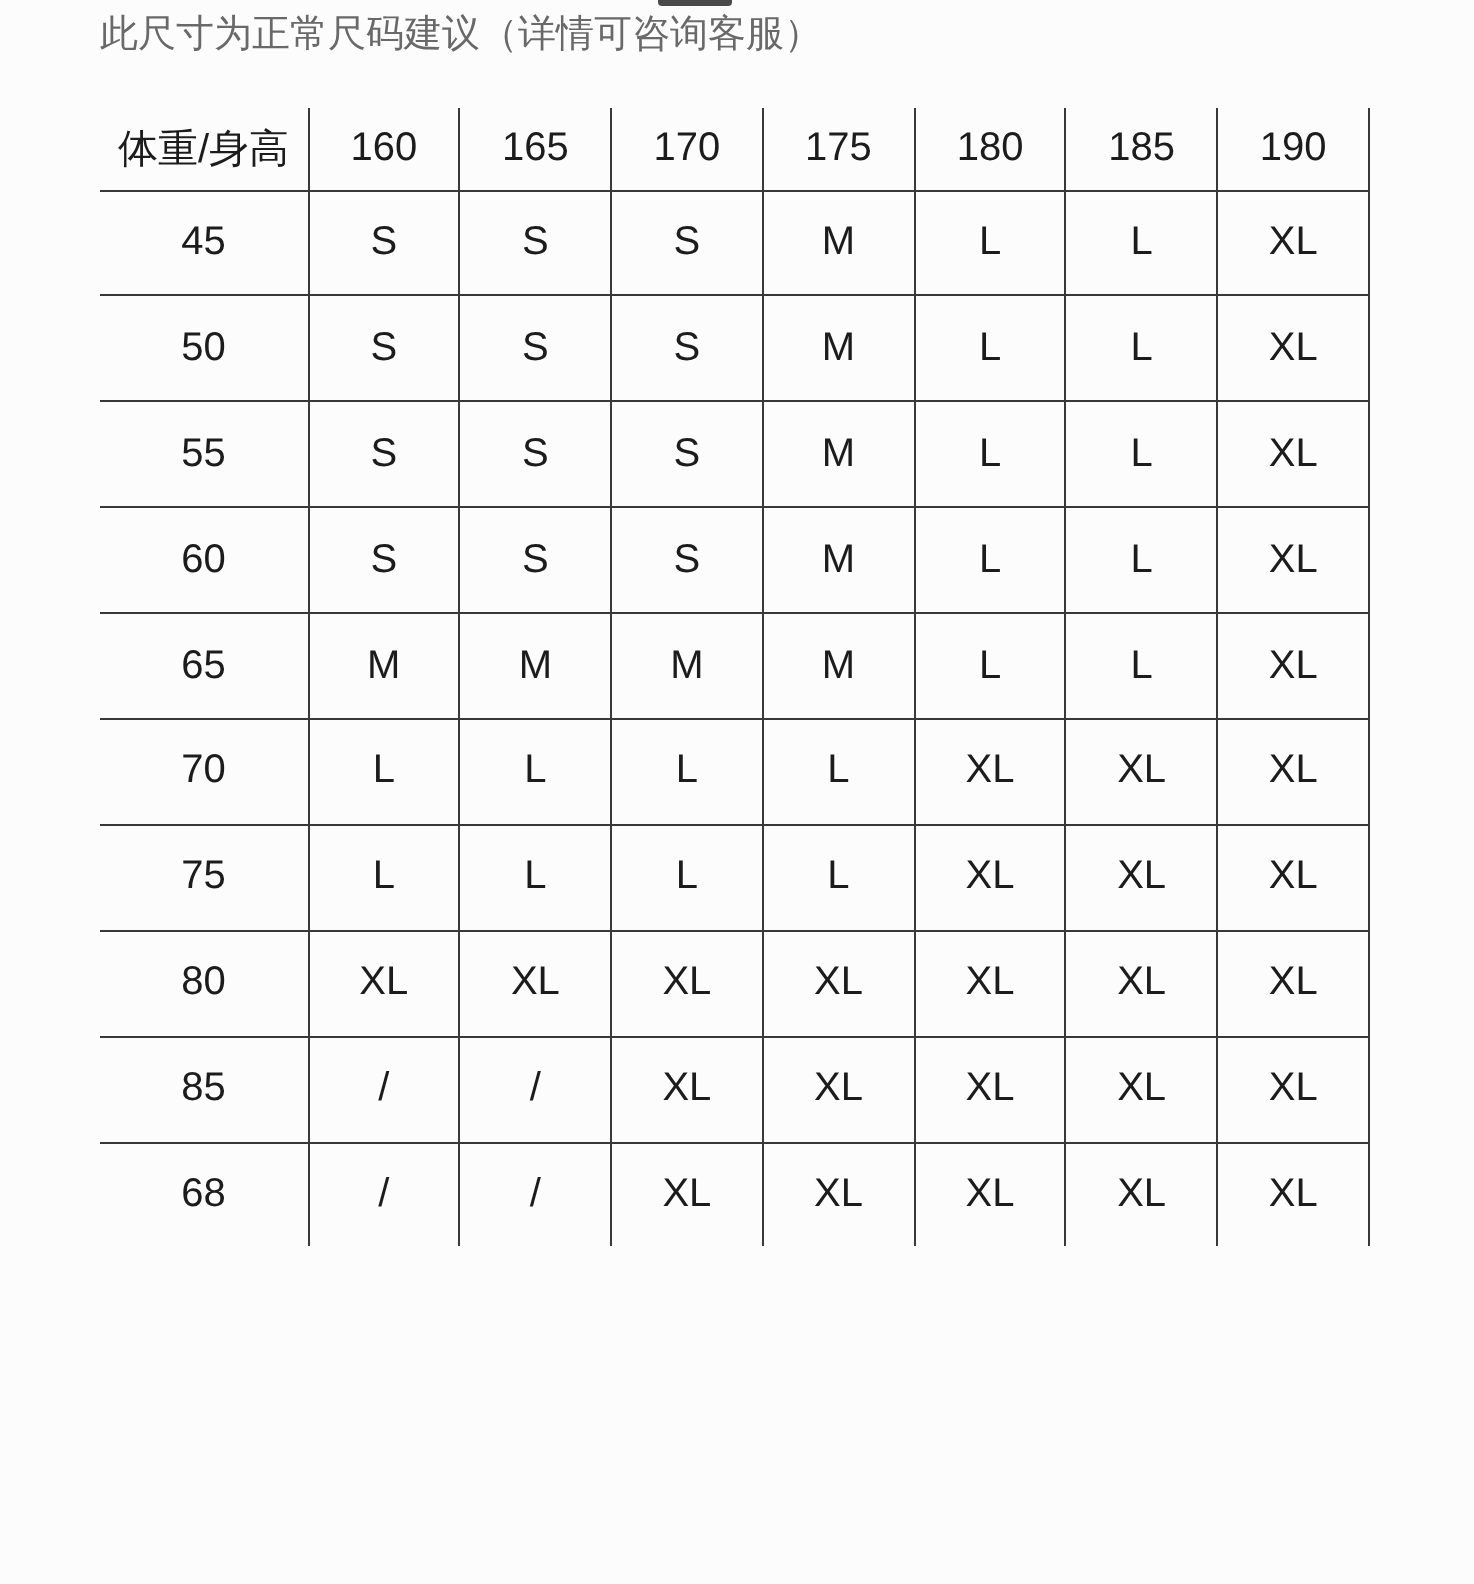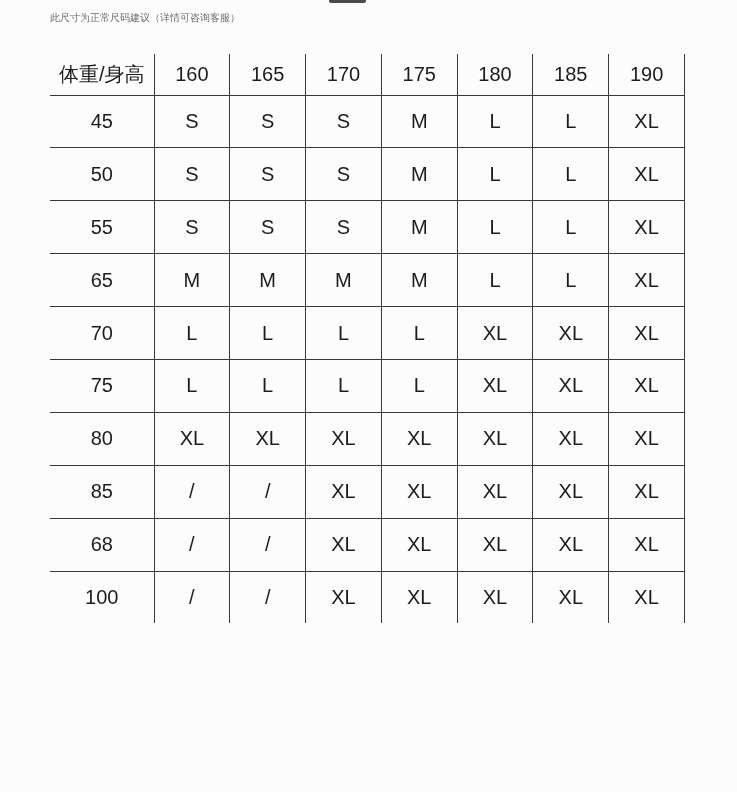--- a/index.html
+++ b/index.html
@@ -27,7 +27,7 @@
     position: absolute;
     left: 50px;
     top: 8px;
-    font-size: 10px;
+    font-size: 19px;
     line-height: 20px;
     color: var(--notice-text, #696969);
     white-space: nowrap;

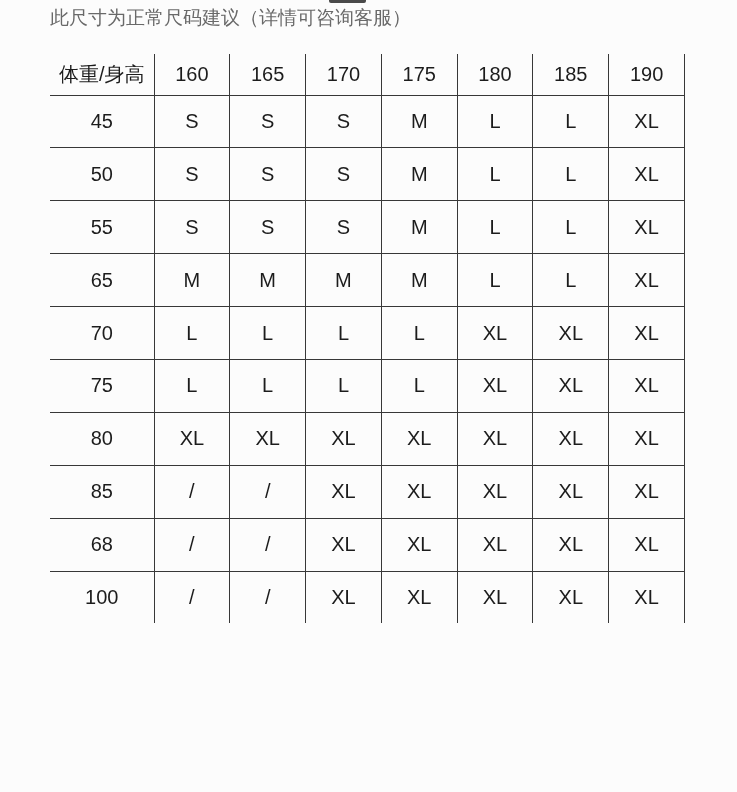--- a/index.html
+++ b/index.html
@@ -127,6 +127,16 @@
         <td>XL</td>
       </tr>
       <tr>
+        <th>60</th>
+        <td>S</td>
+        <td>S</td>
+        <td>S</td>
+        <td>M</td>
+        <td>L</td>
+        <td>L</td>
+        <td>XL</td>
+      </tr>
+      <tr>
         <th>65</th>
         <td>M</td>
         <td>M</td>

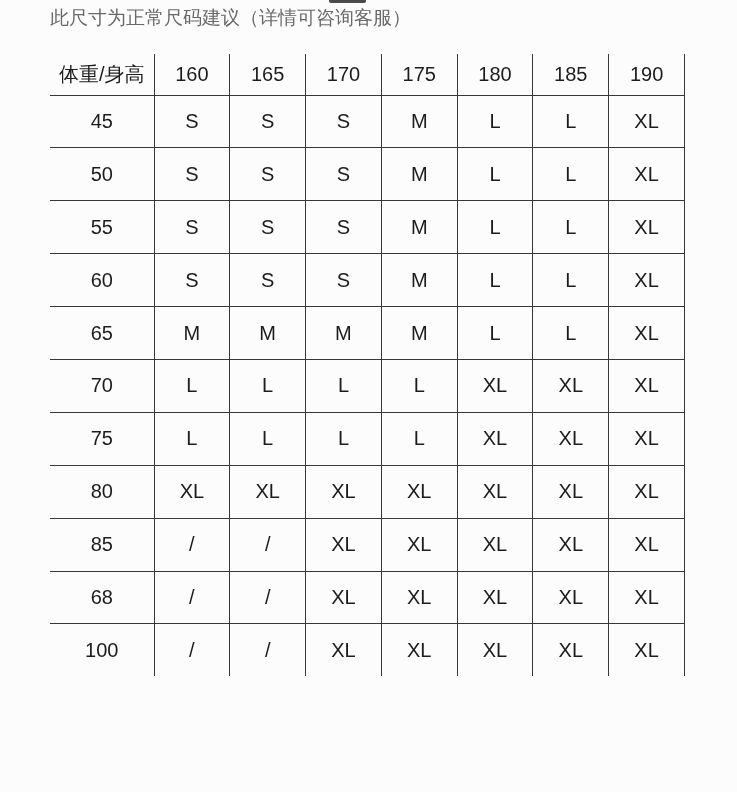--- a/index.html
+++ b/index.html
@@ -196,16 +196,6 @@
         <td>XL</td>
         <td>XL</td>
       </tr>
-      <tr>
-        <th>100</th>
-        <td>/</td>
-        <td>/</td>
-        <td>XL</td>
-        <td>XL</td>
-        <td>XL</td>
-        <td>XL</td>
-        <td>XL</td>
-      </tr>
     </tbody>
 </table>
 

